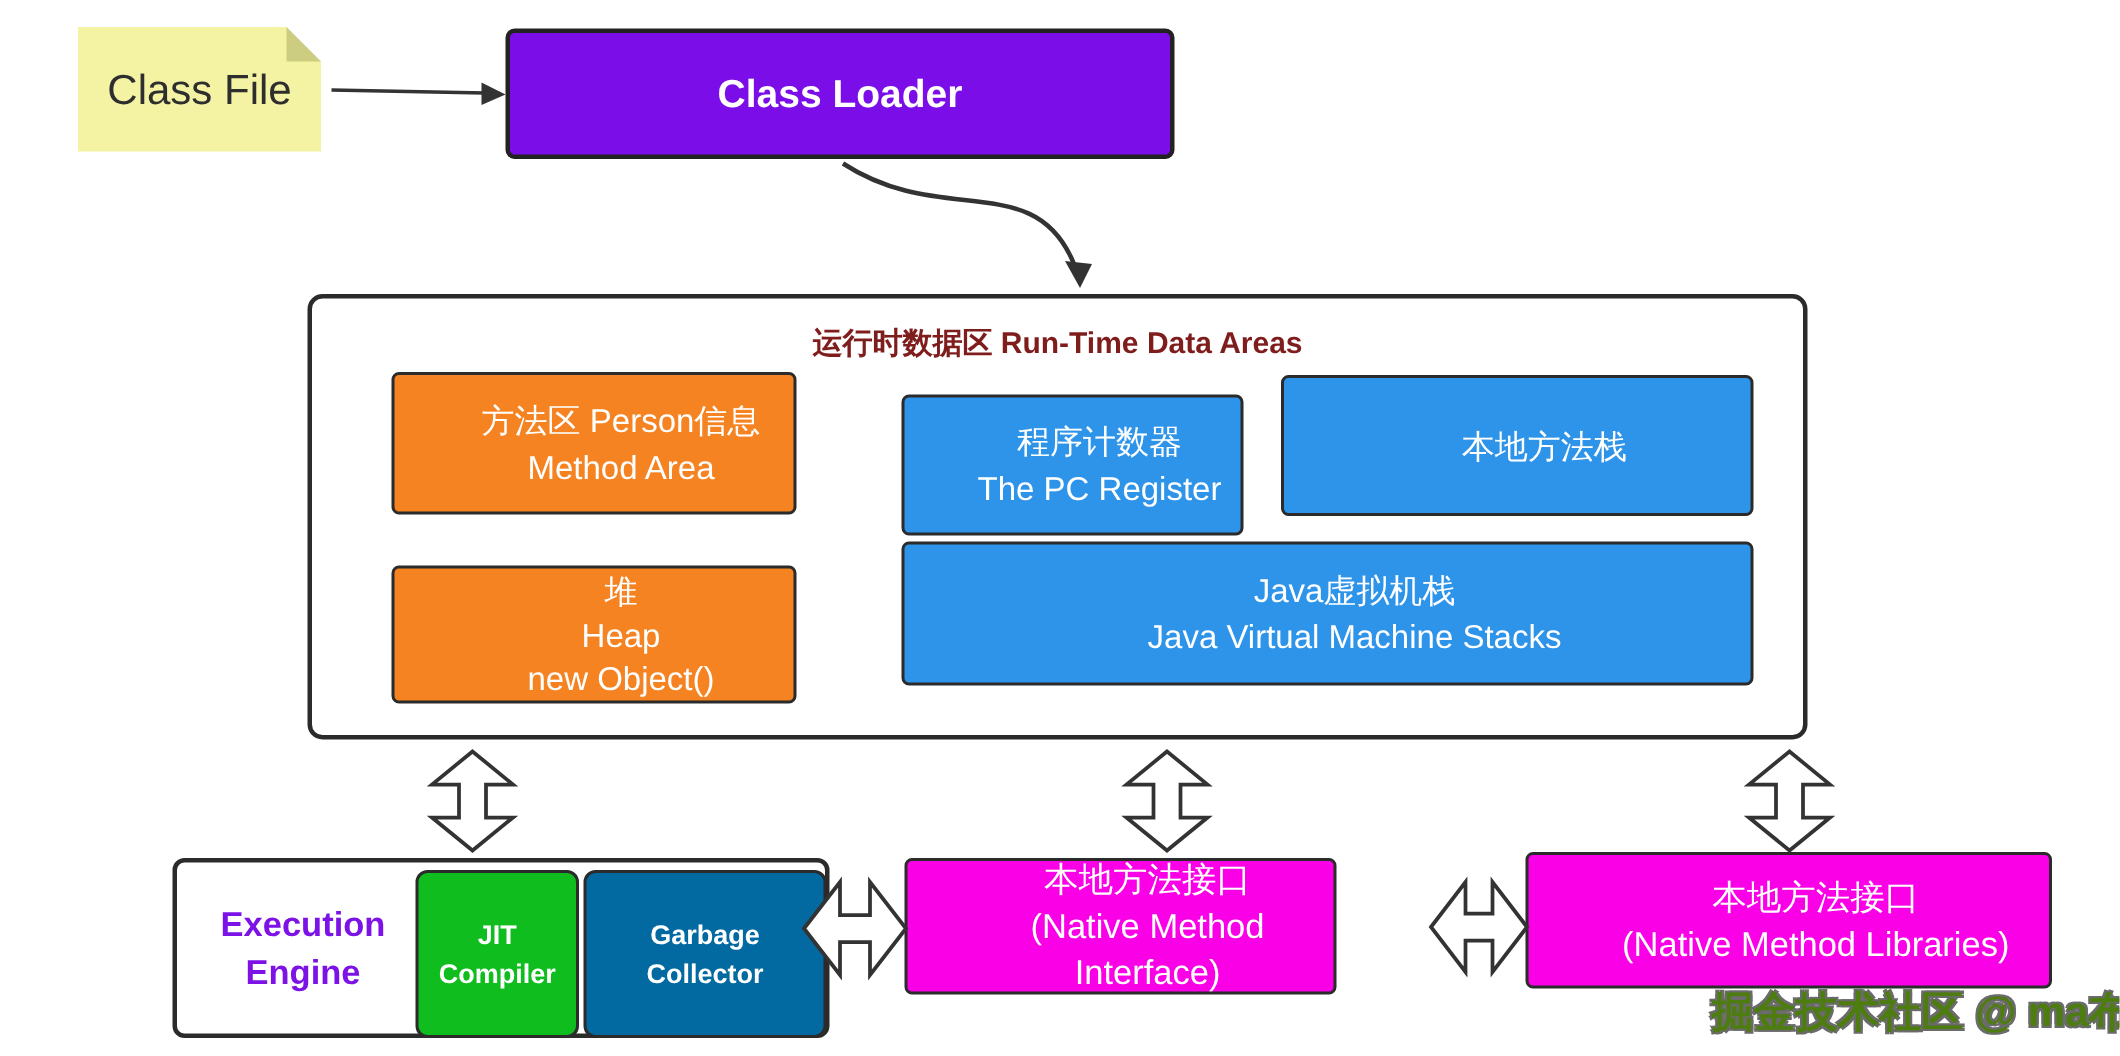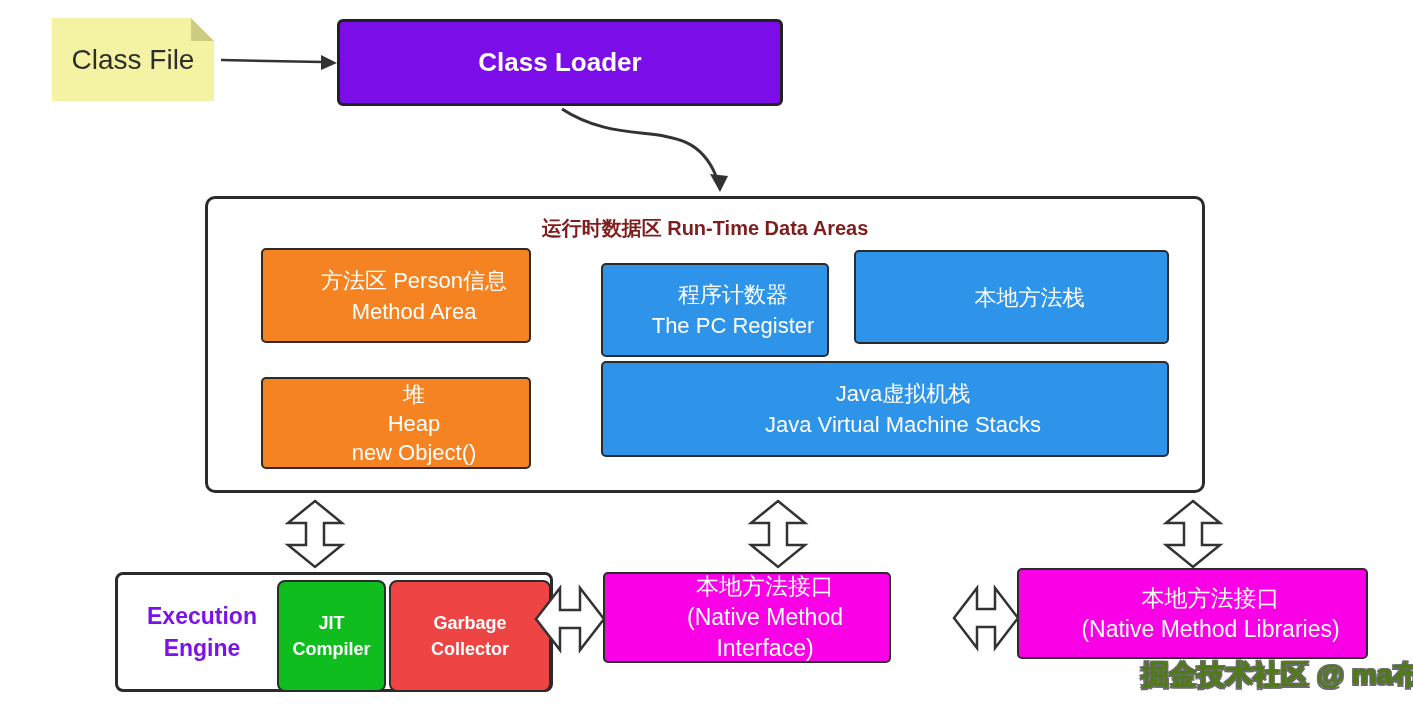--- a/index.html
+++ b/index.html
@@ -64,7 +64,7 @@
     color:#ffffff;font-size:18px;font-weight:bold;line-height:26px;text-align:center;
   }
   .gc{
-    position:absolute;left:271px;top:5px;width:158px;height:108px;background:#ef4444;
+    position:absolute;left:271px;top:5px;width:158px;height:108px;background:#0369a1;
     border:2.5px solid #2b2b2b;border-radius:8px;
     display:flex;flex-direction:column;align-items:center;justify-content:center;
     color:#ffffff;font-size:18px;font-weight:bold;line-height:26px;text-align:center;

